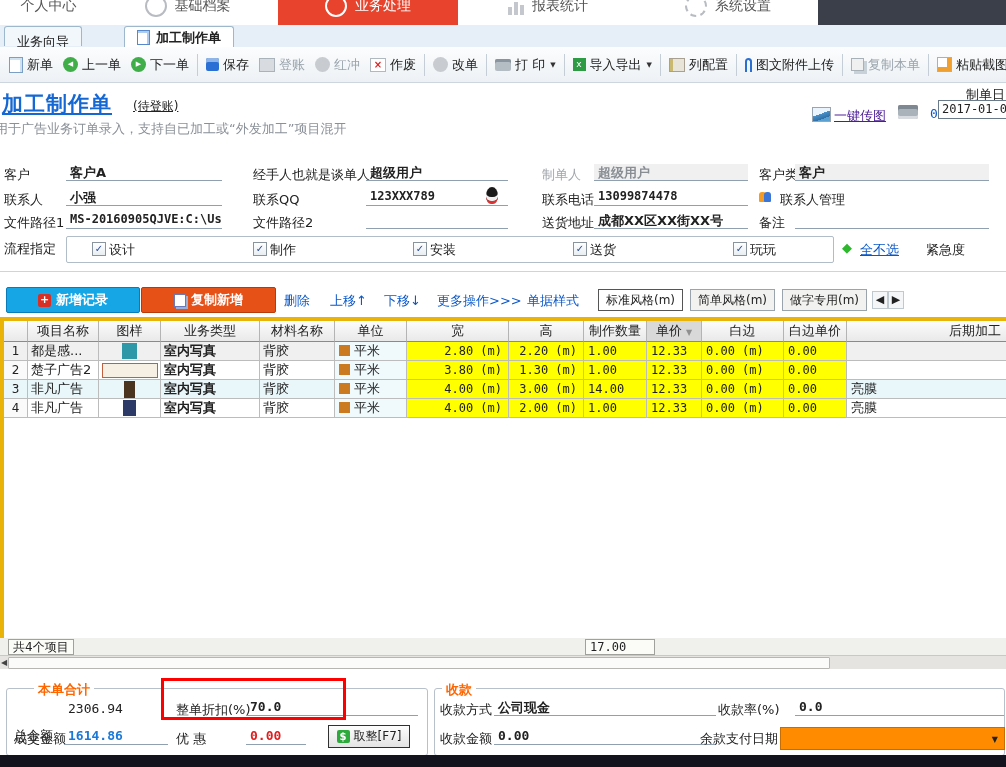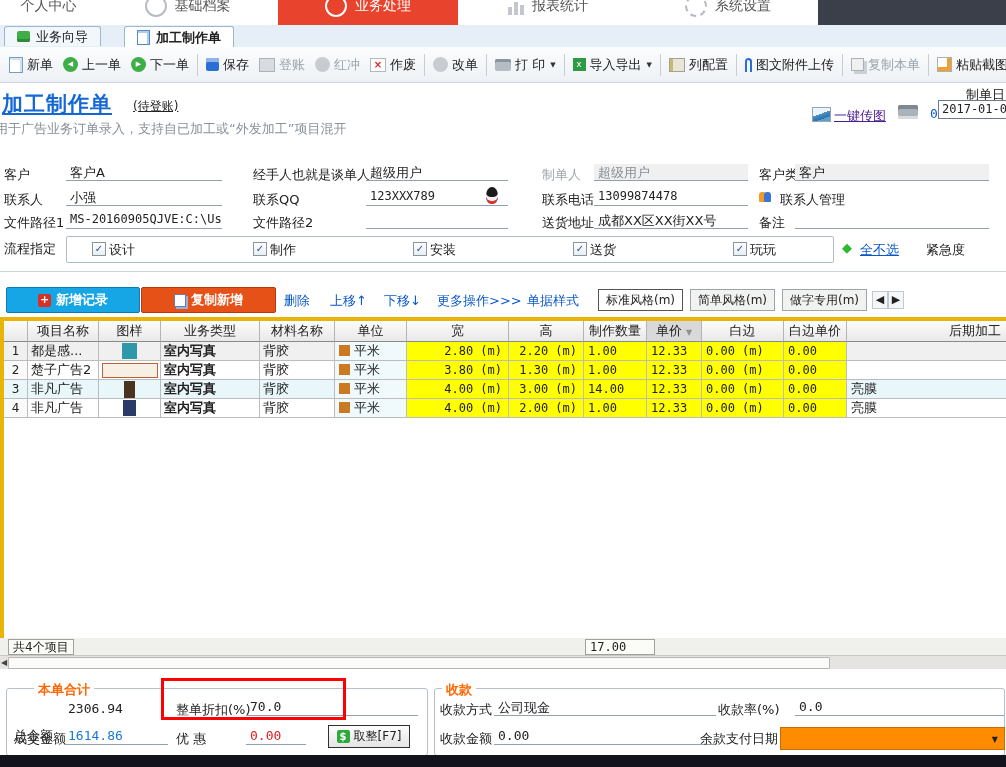--- a/index.html
+++ b/index.html
@@ -143,7 +143,7 @@
   </div>
 
   <div id="tabstrip">
-    <div class="vtab" style="left:4px;">
+    <div class="vtab" style="left:4px;flex-direction:column;">
       <span class="ic-house"></span>
       <span>业务向导</span>
     </div>

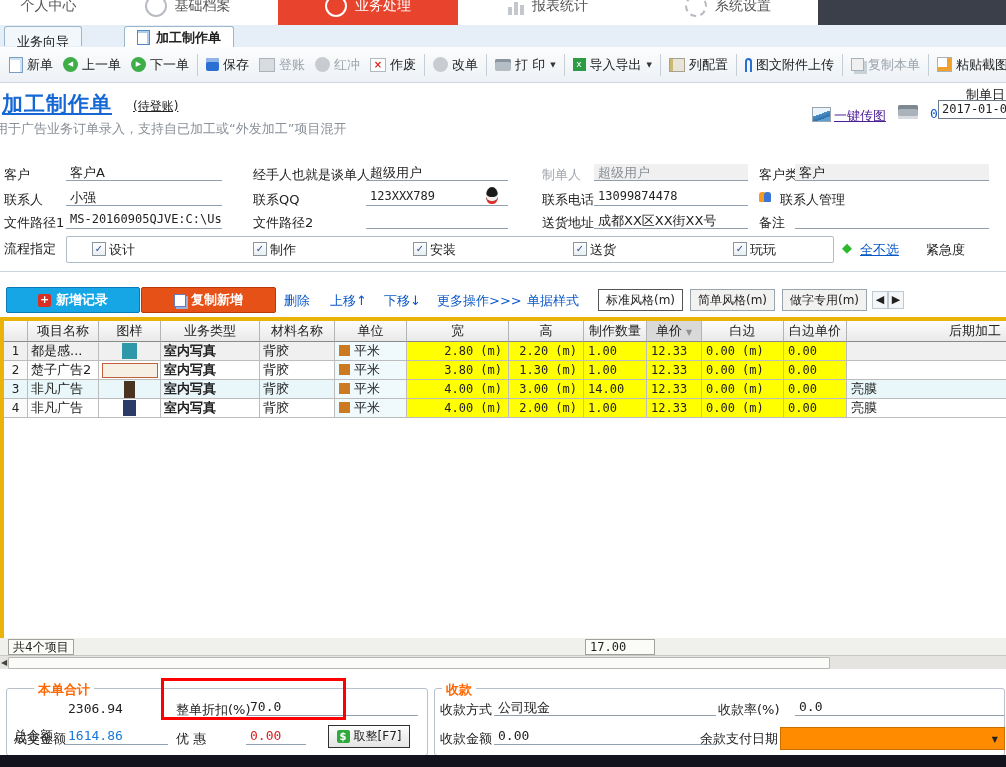--- a/index.html
+++ b/index.html
@@ -53,7 +53,7 @@
   
   .lb{position:absolute;font-size:13px;color:#222;white-space:nowrap;}
   .lb.dis{color:#a0a6ac;}
-  .fin{position:absolute;height:16px;border-bottom:1px solid #90a0b0;font-size:13px;padding-left:4px;white-space:nowrap;overflow:hidden;}
+  .fin{position:absolute;height:16px;border-bottom:1px solid #90a0b0;font-size:13px;padding-left:4px;white-space:nowrap;overflow:hidden;font-weight:bold;}
   .fin.gray{background:#f0f0f0;color:#888e94;}
   .fin.flat{background:#f0f0f0;color:#222;}
   .ic-qq{position:absolute;width:12px;height:14px;background:#1a1a1a;border-radius:50% 50% 42% 42%;border-bottom:3px solid #e03030;box-shadow:inset 0 -4px 0 #f0f0f0;}

